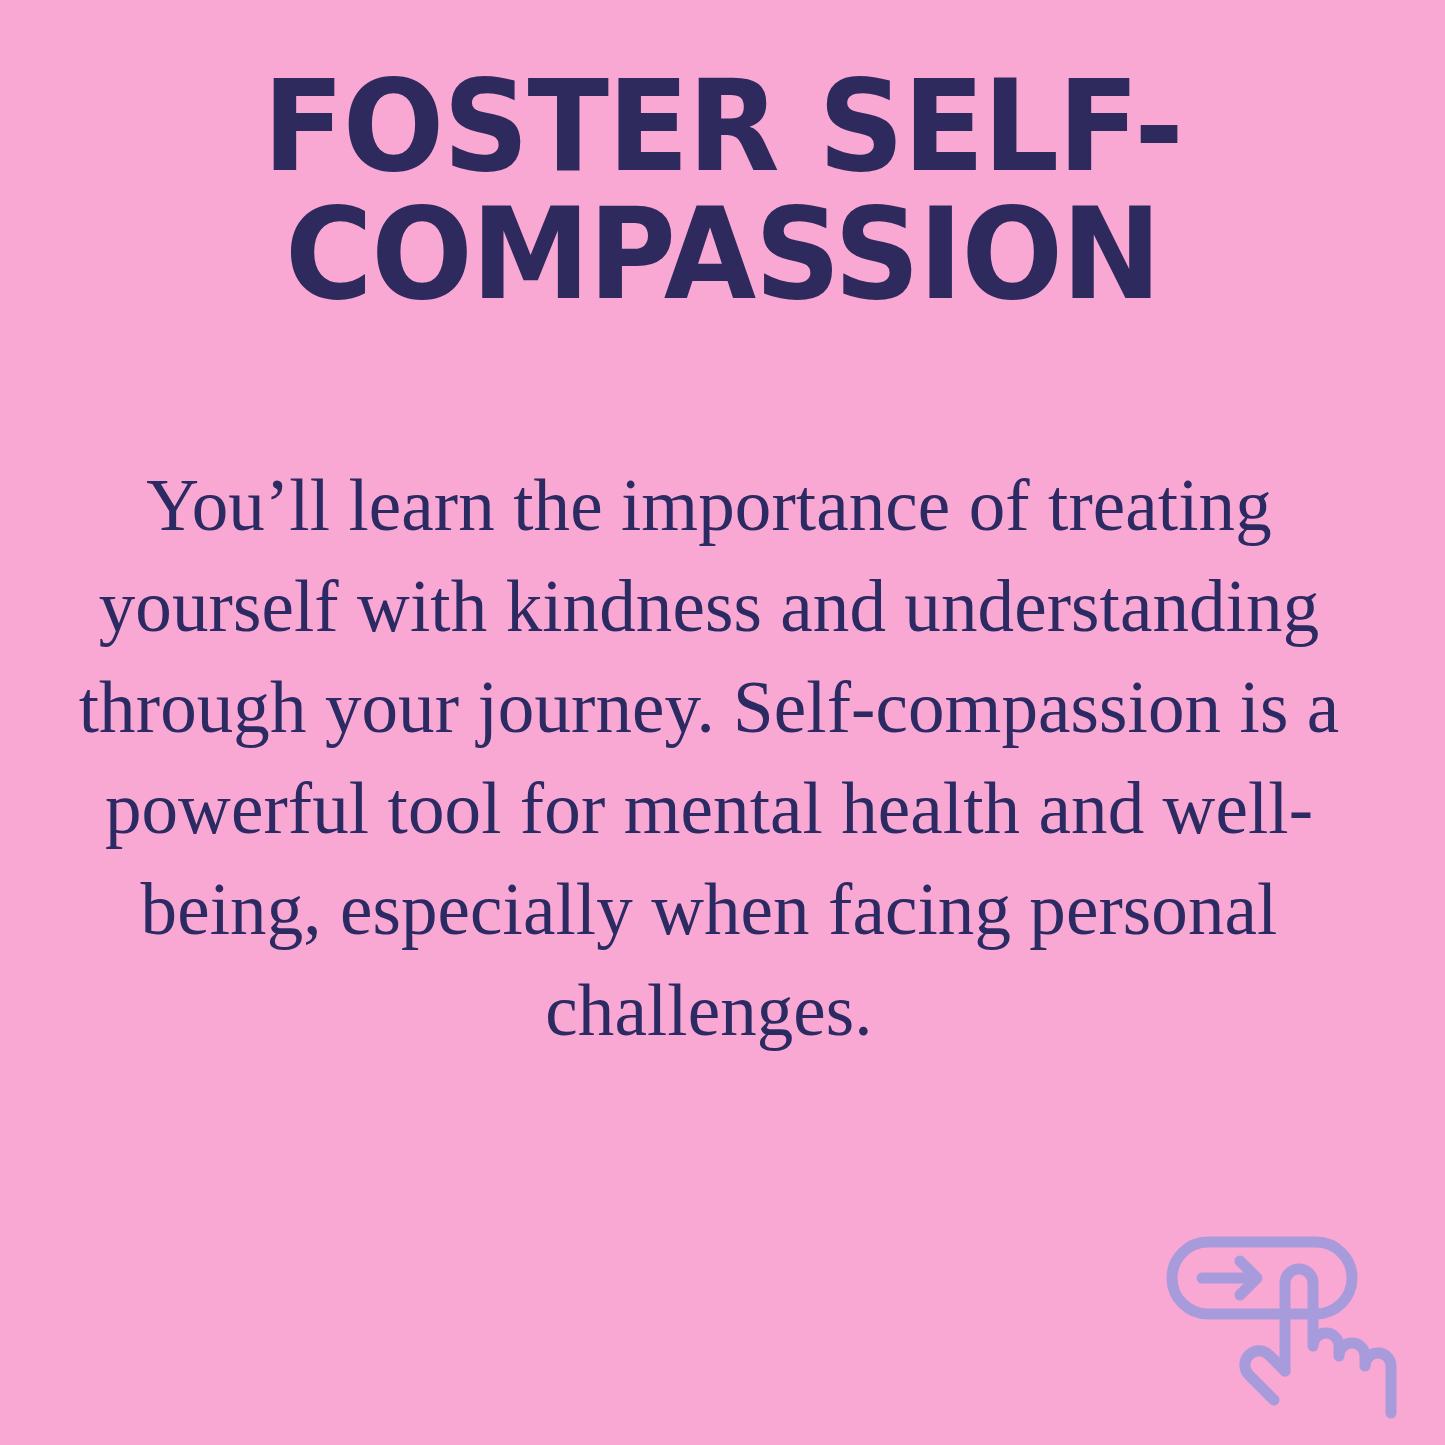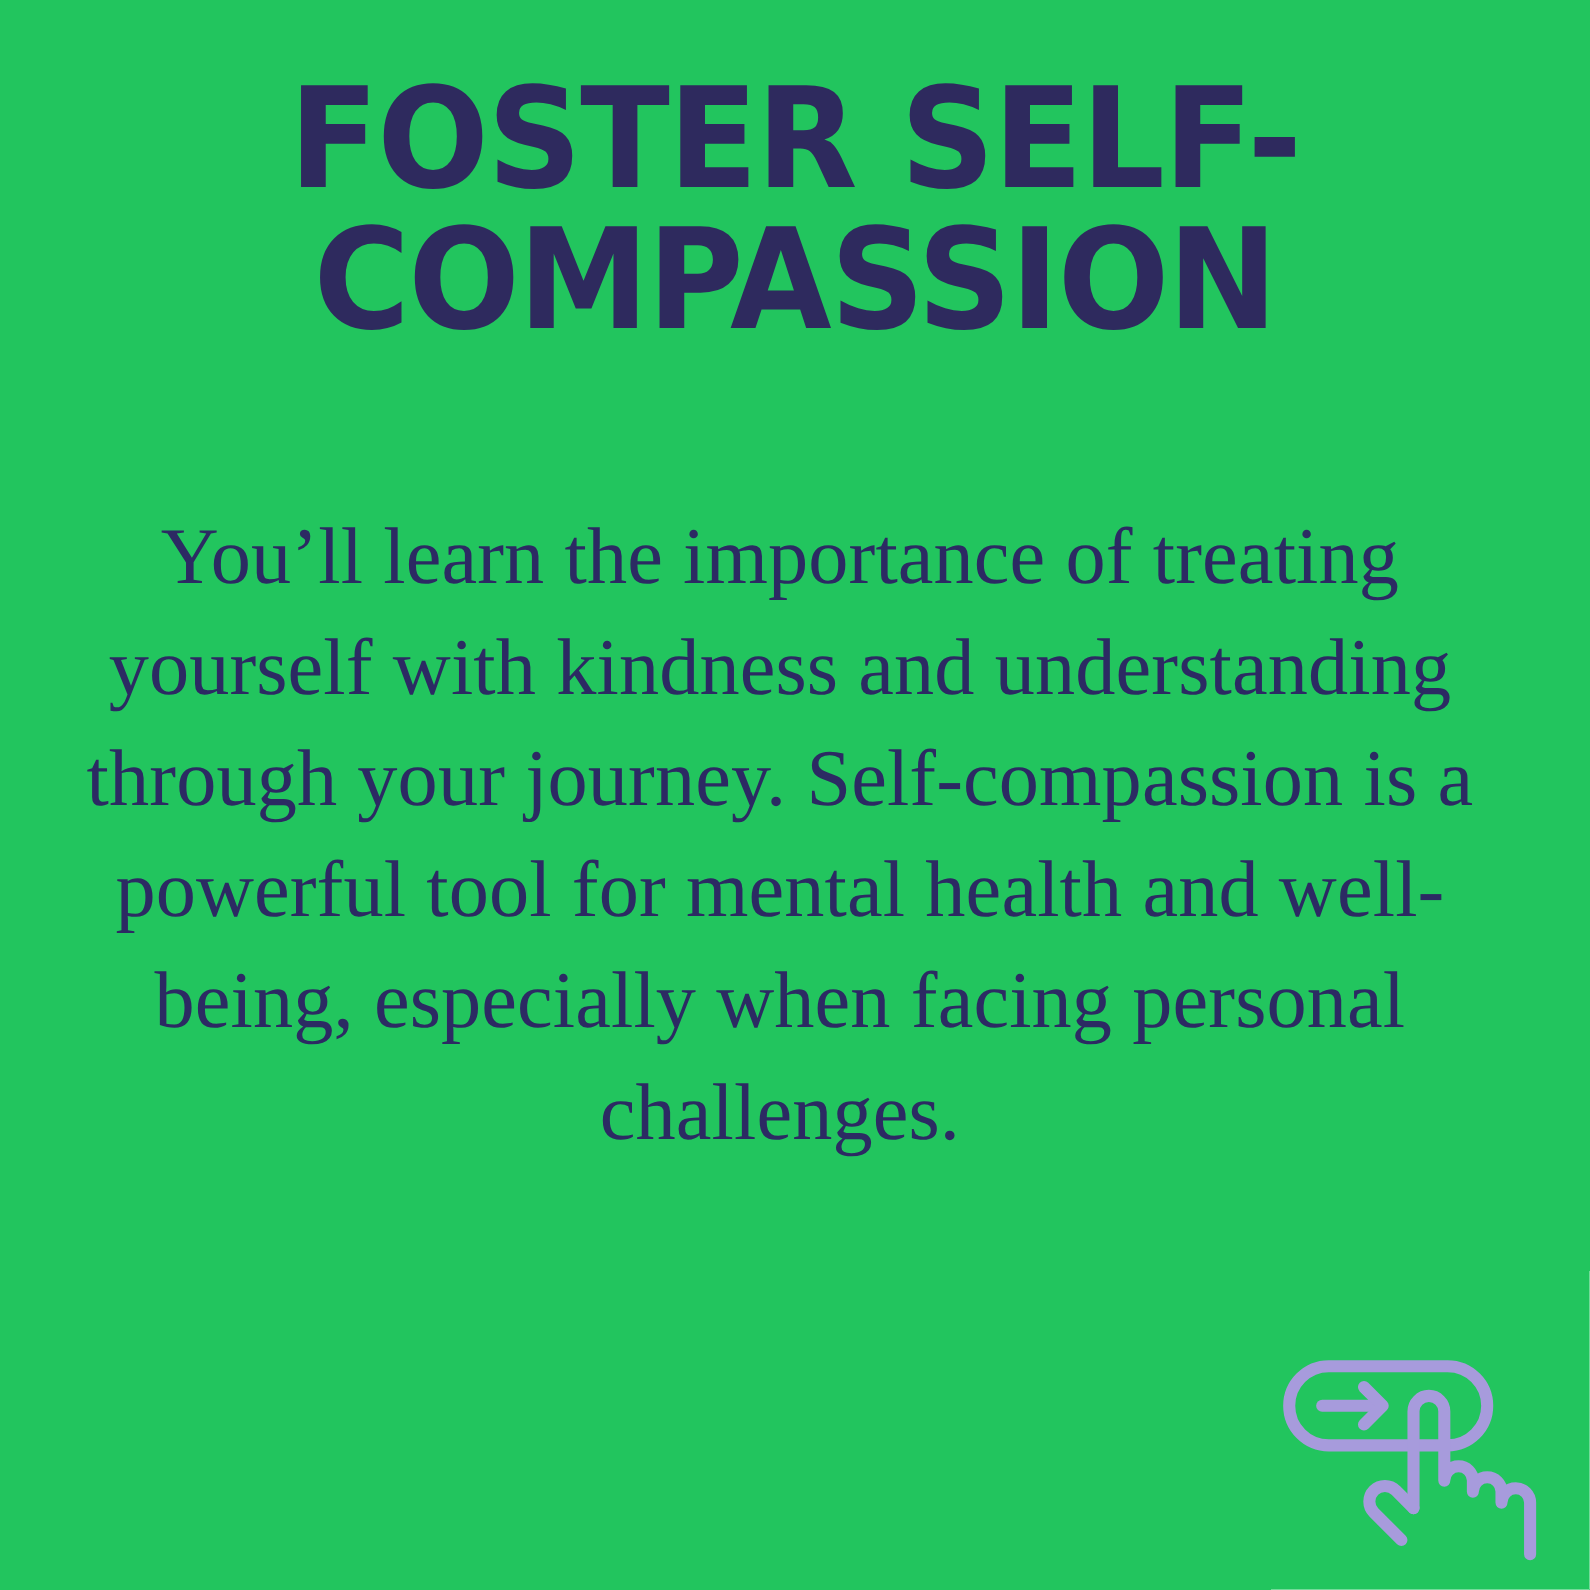--- a/index.html
+++ b/index.html
@@ -18,7 +18,7 @@
     position: relative;
     width: 1445px;
     height: 1445px;
-    background: #22c55e;
+    background: #f9a8d4;
     box-sizing: border-box;
     overflow: hidden;
   }

